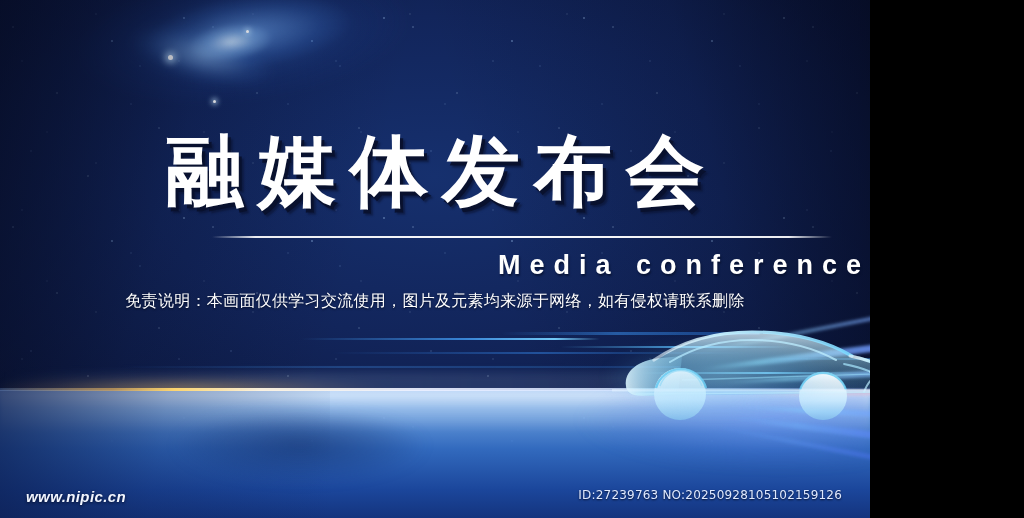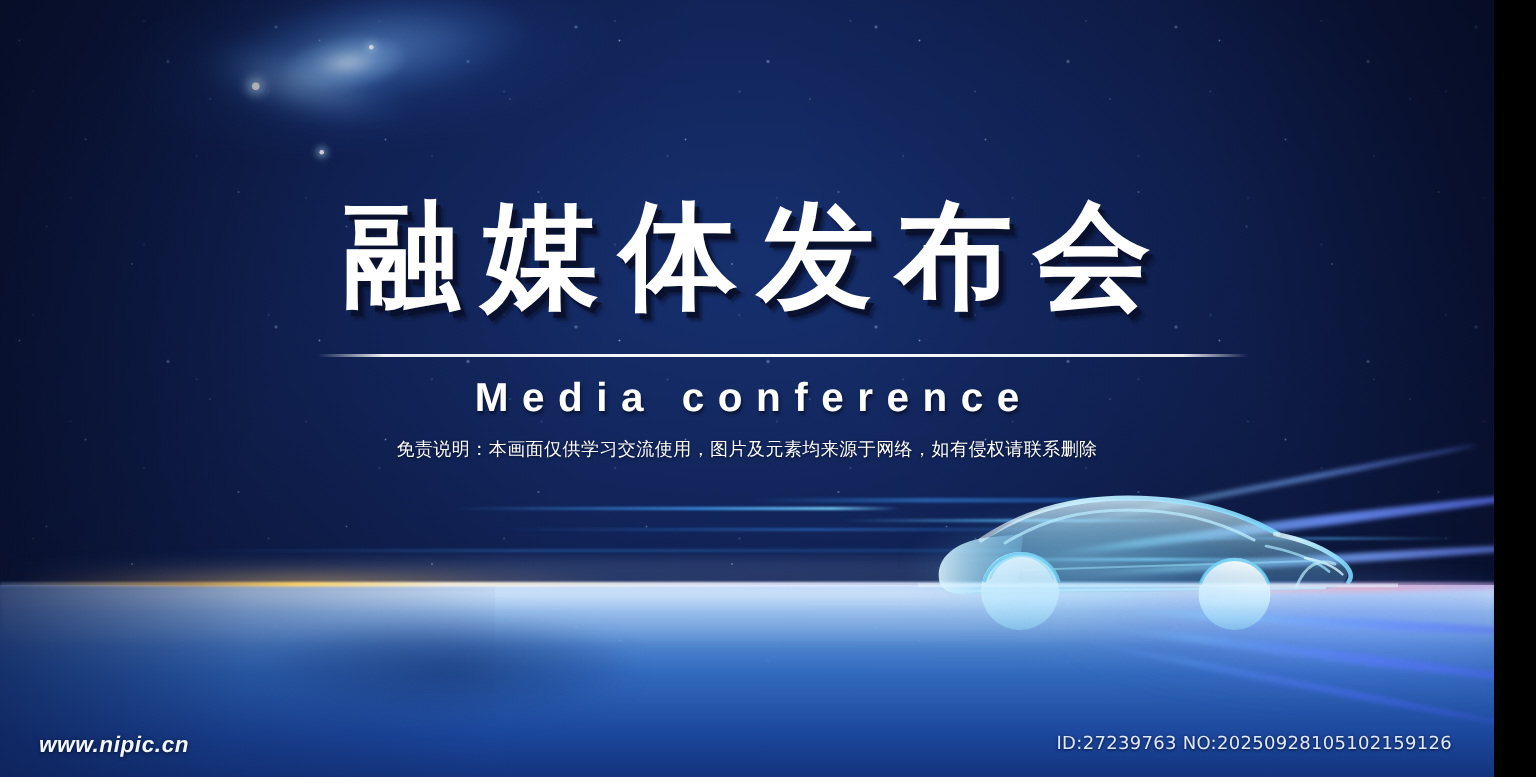--- a/index.html
+++ b/index.html
@@ -9,13 +9,12 @@
   }
   #poster {
     position: relative;
-    width: 948px;
+    width: 870px;
     height: 518px;
     overflow: hidden;
     font-family: "Liberation Sans", "DejaVu Sans", sans-serif;
     background: #ef4444;
     user-select: none;
-    padding-left: 48px;
   }
 
   

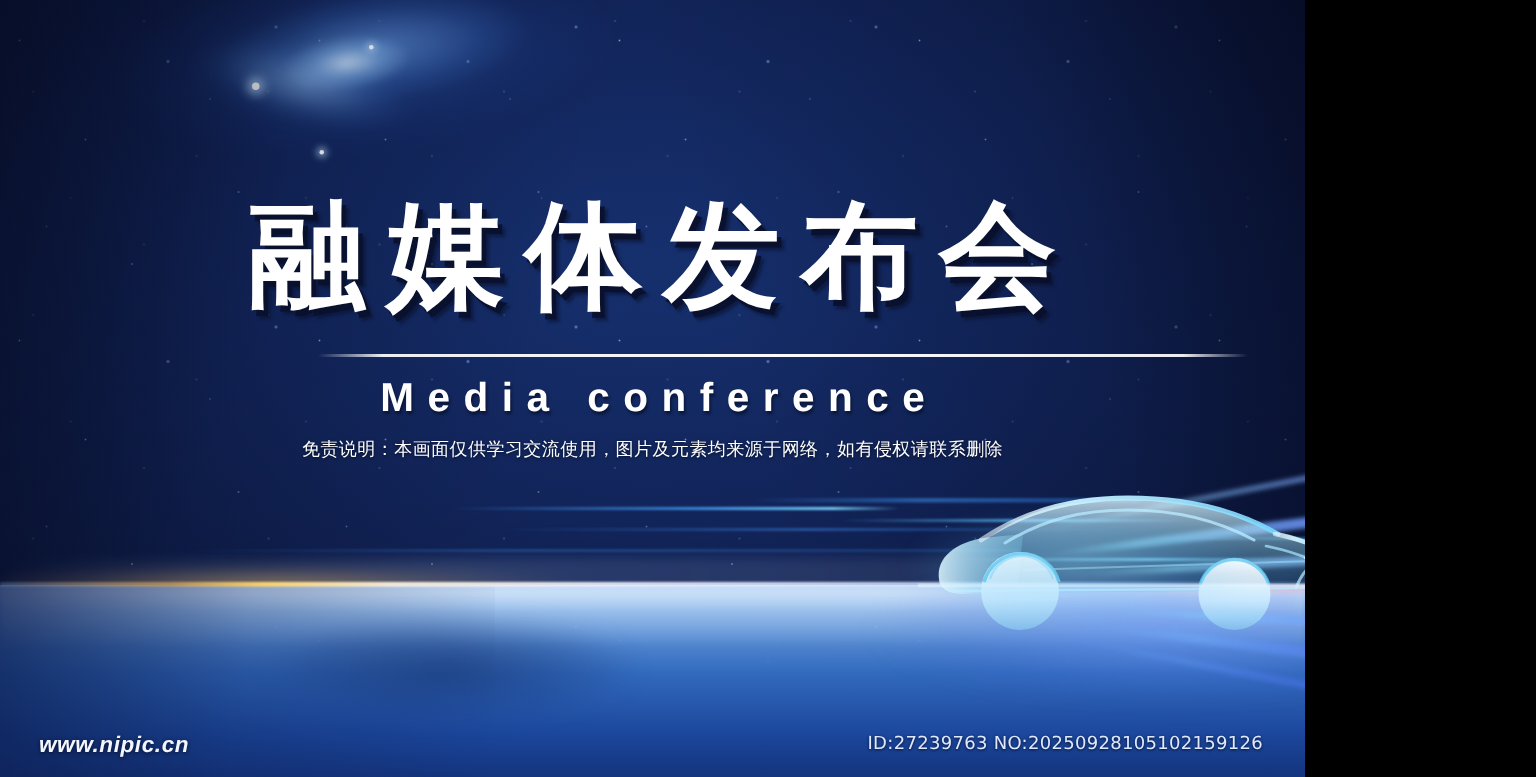--- a/index.html
+++ b/index.html
@@ -206,7 +206,7 @@
     position: absolute;
     left: 0; right: 0;
     top: 250px;
-    text-align: center;
+    text-align: right;
     font-size: 27px;
     font-weight: bold;
     color: #ffffff;

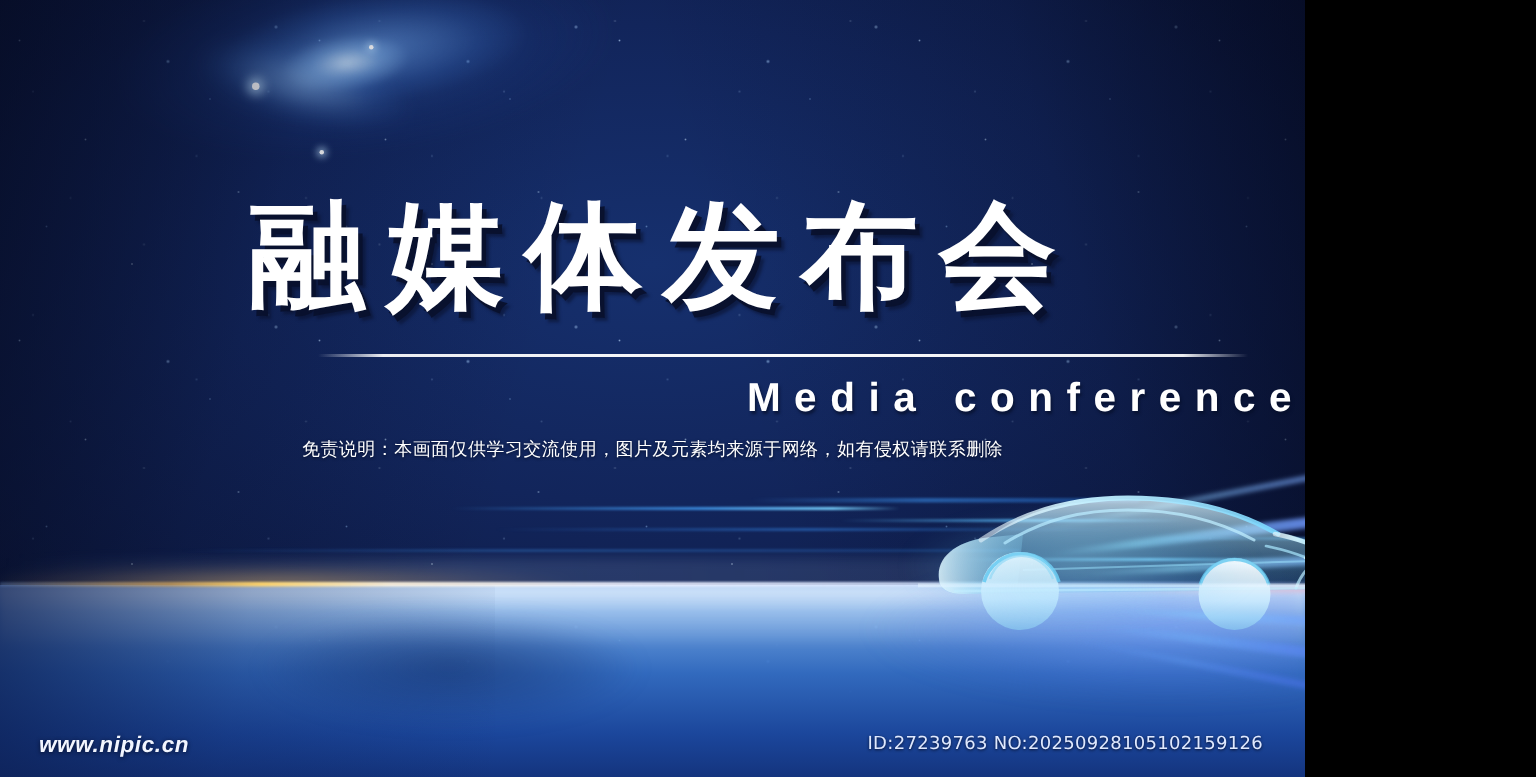--- a/index.html
+++ b/index.html
@@ -220,7 +220,7 @@
     left: 0; right: 0;
     top: 291px;
     text-align: center;
-    font-size: 12px;
+    font-size: 16px;
     color: #ffffff;
     letter-spacing: 0.3px;
     white-space: nowrap;

